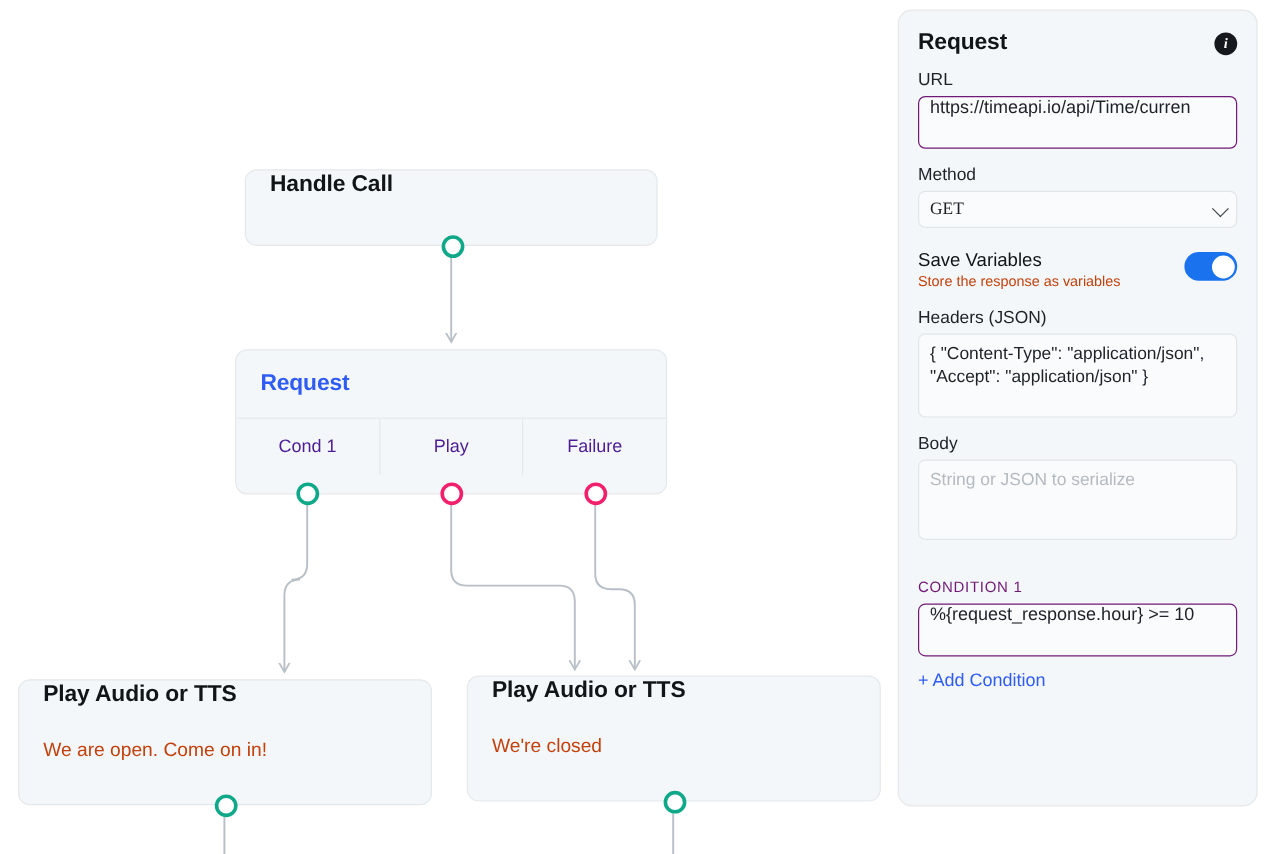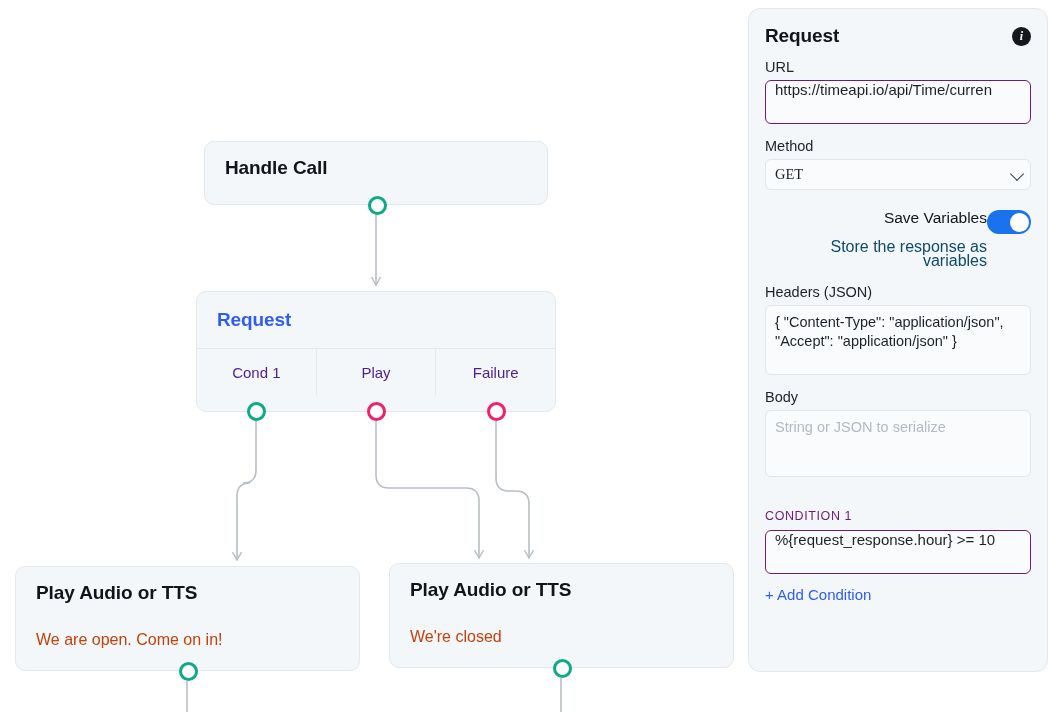--- a/index.html
+++ b/index.html
@@ -38,7 +38,7 @@
     box-sizing: border-box;
   }
   .node-simple {
-    padding: 14px 20px 0 20px;
+    padding: 0 20px 0 20px;
   }
   .node-title {
     font-size: 19px;

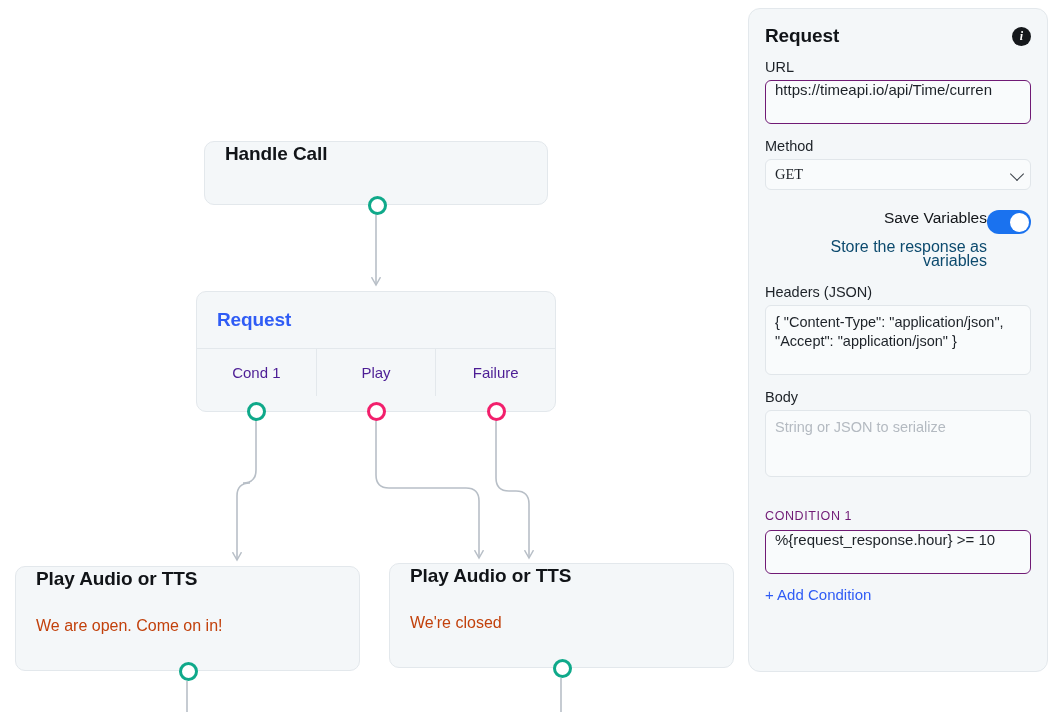--- a/index.html
+++ b/index.html
@@ -199,7 +199,7 @@
     margin-top: 18px;
     margin-bottom: 16px;
   }
-  .toggle-texts { padding-top: 1px; text-align: right; }
+  .toggle-texts { padding-top: 1px; }
   .toggle-title {
     font-size: 15.5px;
     color: #111418;

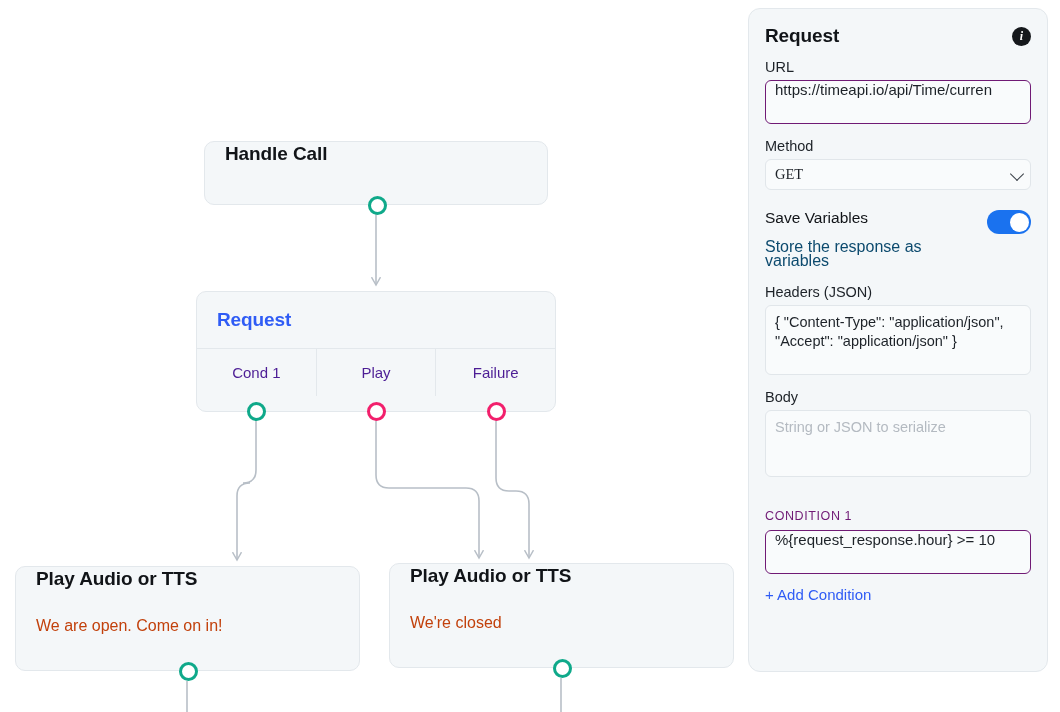--- a/index.html
+++ b/index.html
@@ -207,9 +207,9 @@
     line-height: 18px;
   }
   .toggle-sub {
-    font-size: 16px;
-    color: #0c4a6e;
-    margin-top: 13px;
+    font-size: 12px;
+    color: #c2410c;
+    margin-top: 0;
     line-height: 14px;
   }
   .switch {

